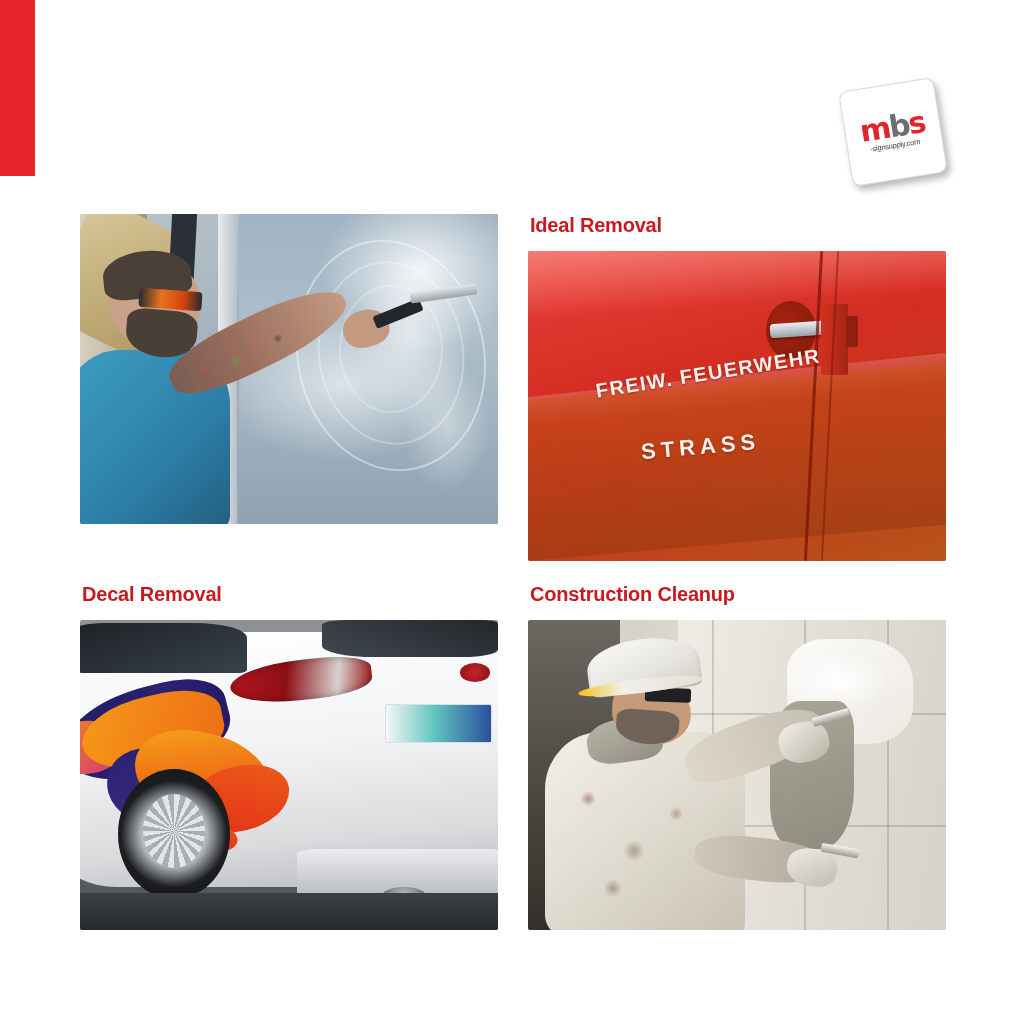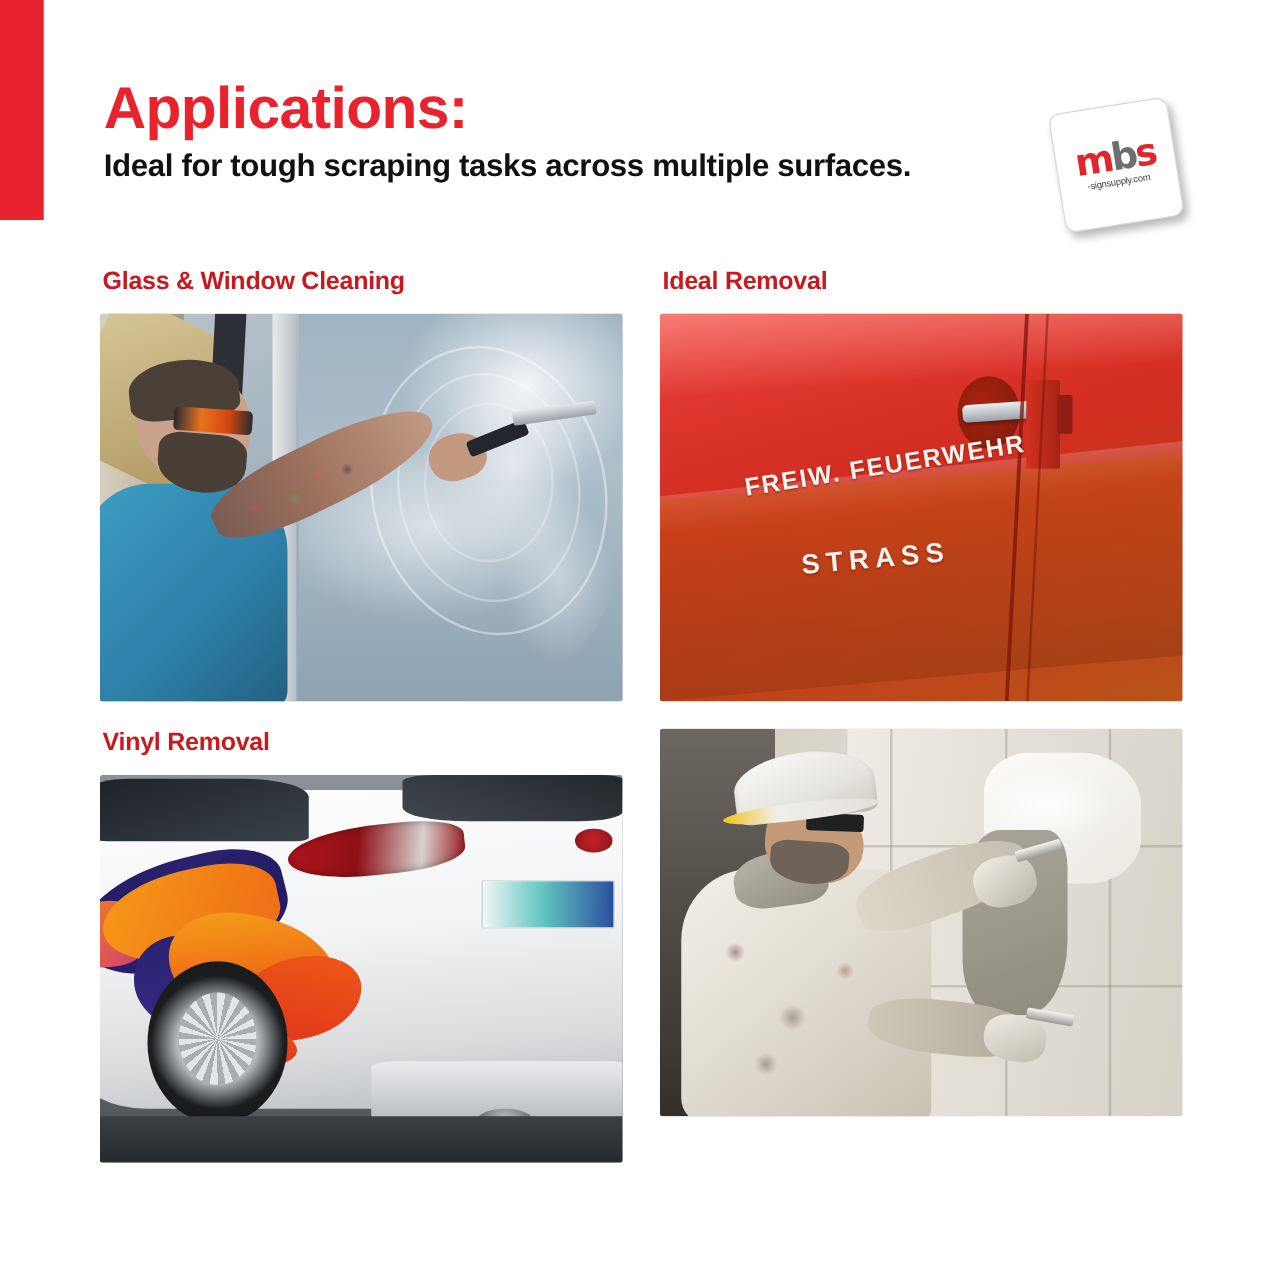--- a/index.html
+++ b/index.html
@@ -420,10 +420,6 @@
 
   <div class="accent-bar"></div>
 
-  <div class="header">
-    <h1 class="title">Applications:</h1>
-    <p class="subtitle">Ideal for tough scraping tasks across multiple surfaces.</p>
-  </div>
 
   <div class="logo-wrap">
     <div class="logo-card">

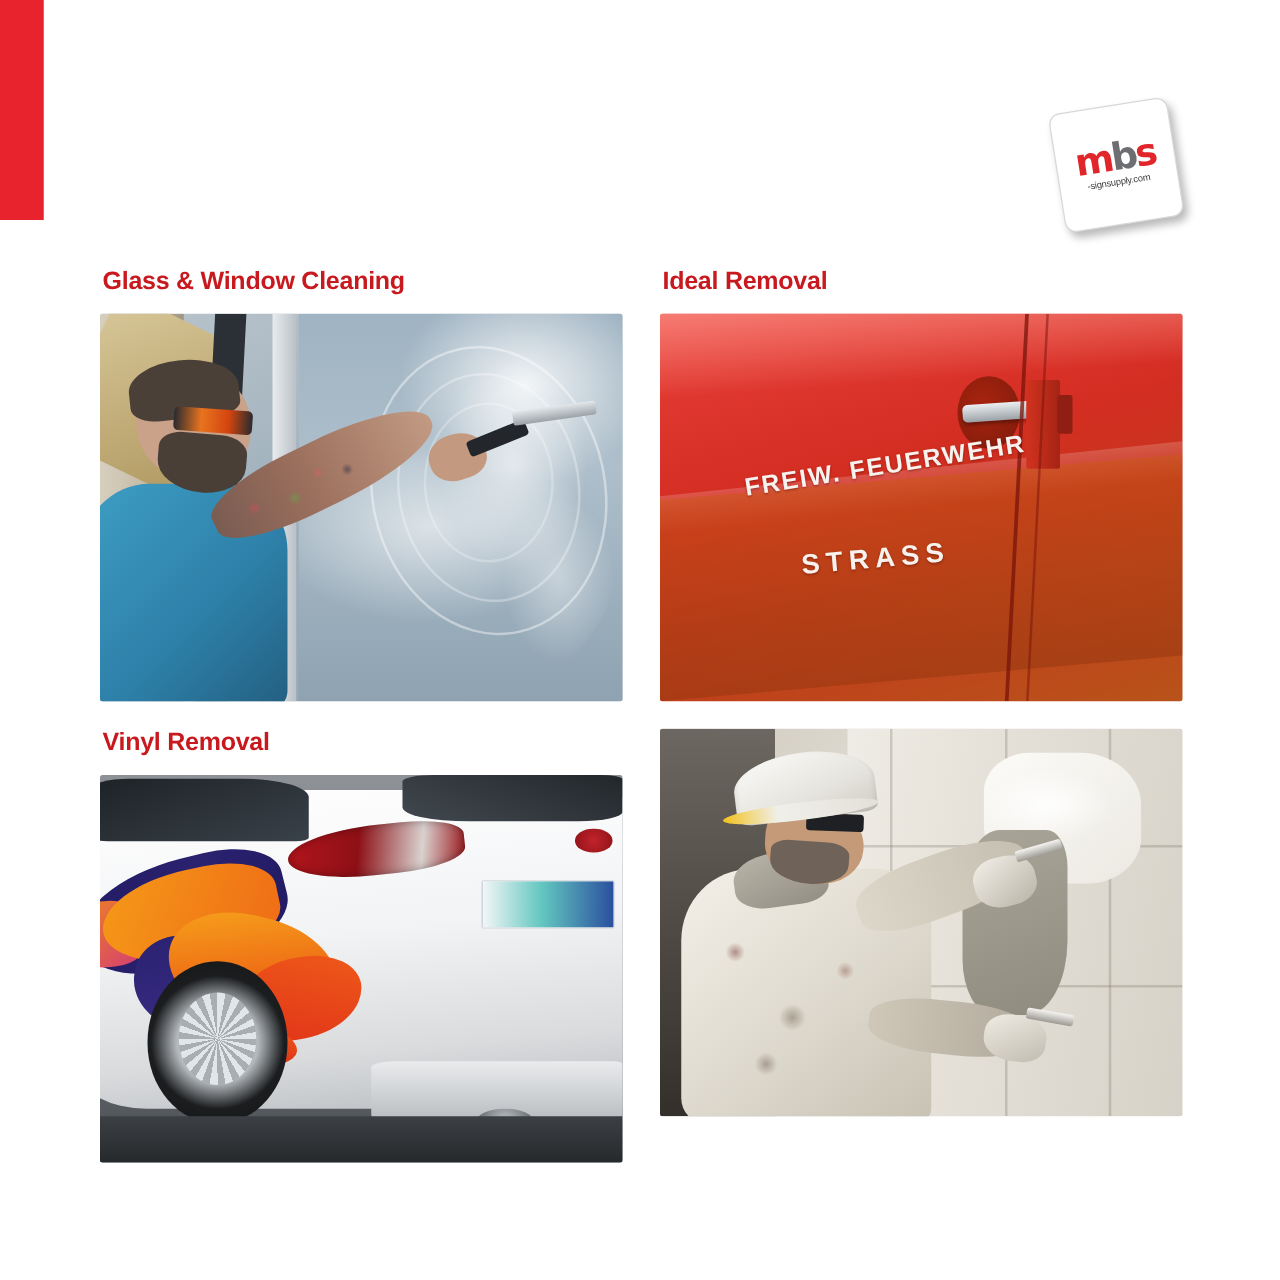--- a/index.html
+++ b/index.html
@@ -433,7 +433,6 @@
   <div class="grid">
 
     <div class="cell">
-      <div class="cell-title">Glass &amp; Window Cleaning</div>
       <div class="photo p1">
         <div class="sky"></div>
         <div class="soap"></div>

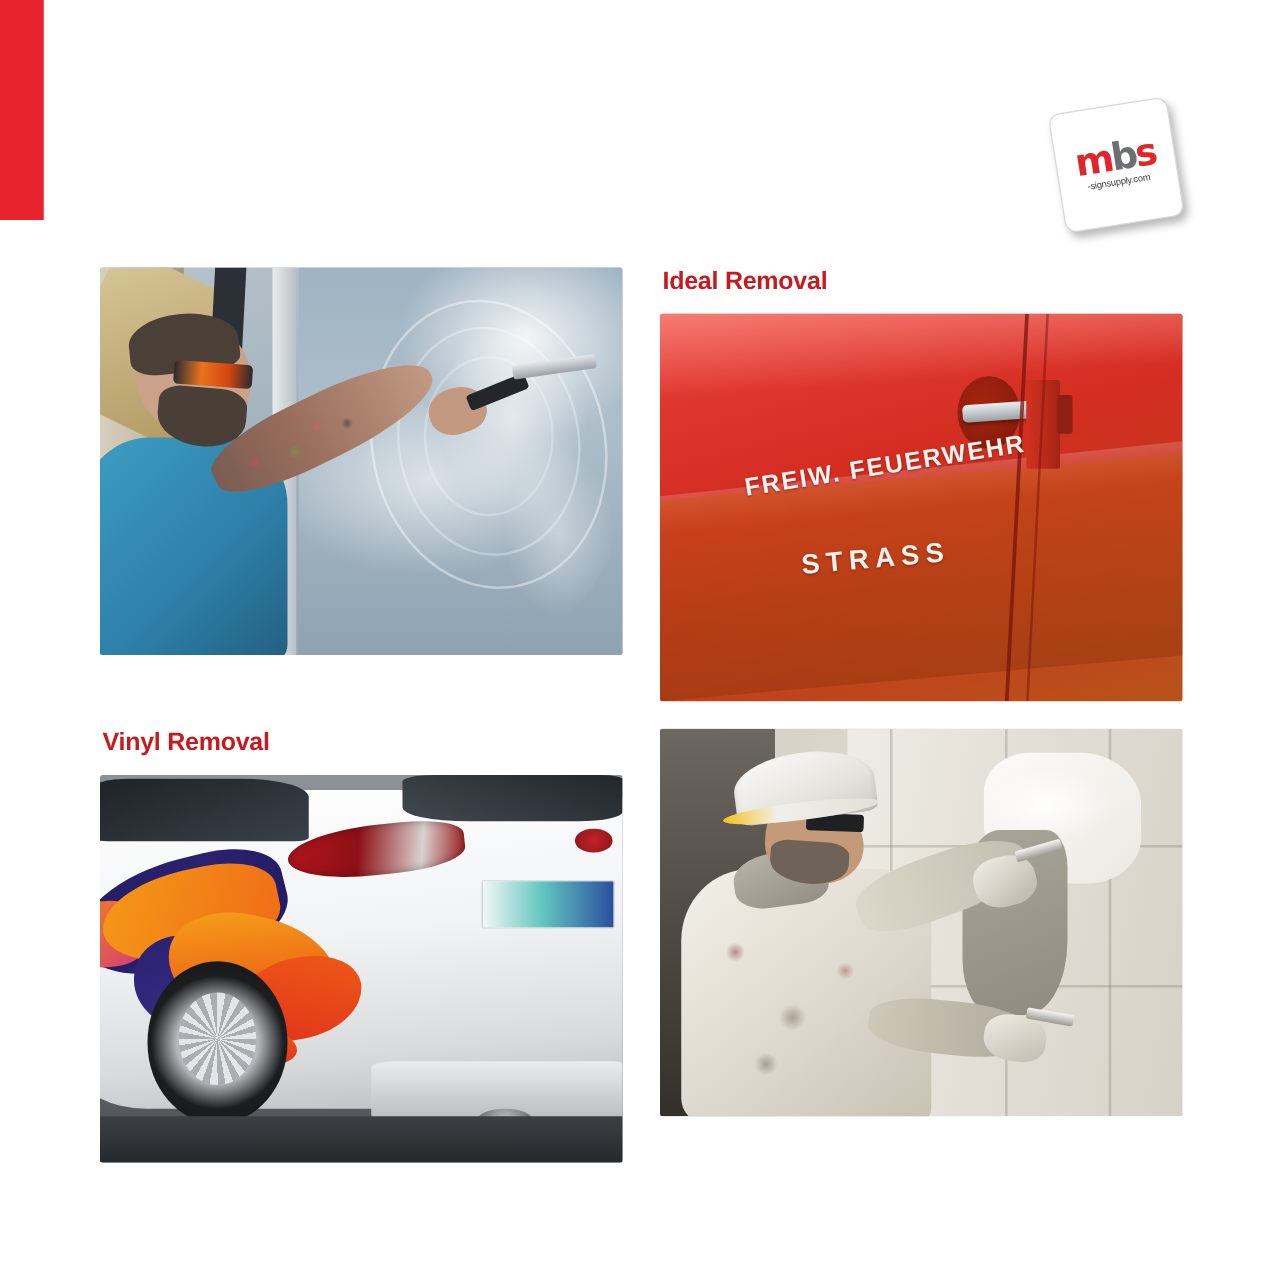--- a/index.html
+++ b/index.html
@@ -474,7 +474,7 @@
     </div>
 
     <div class="cell">
-      <div class="cell-title">Vinyl Removal</div>
+      <div class="cell-title">Decal Removal</div>
       <div class="photo p3">
         <div class="body"></div>
         <div class="glass"></div>

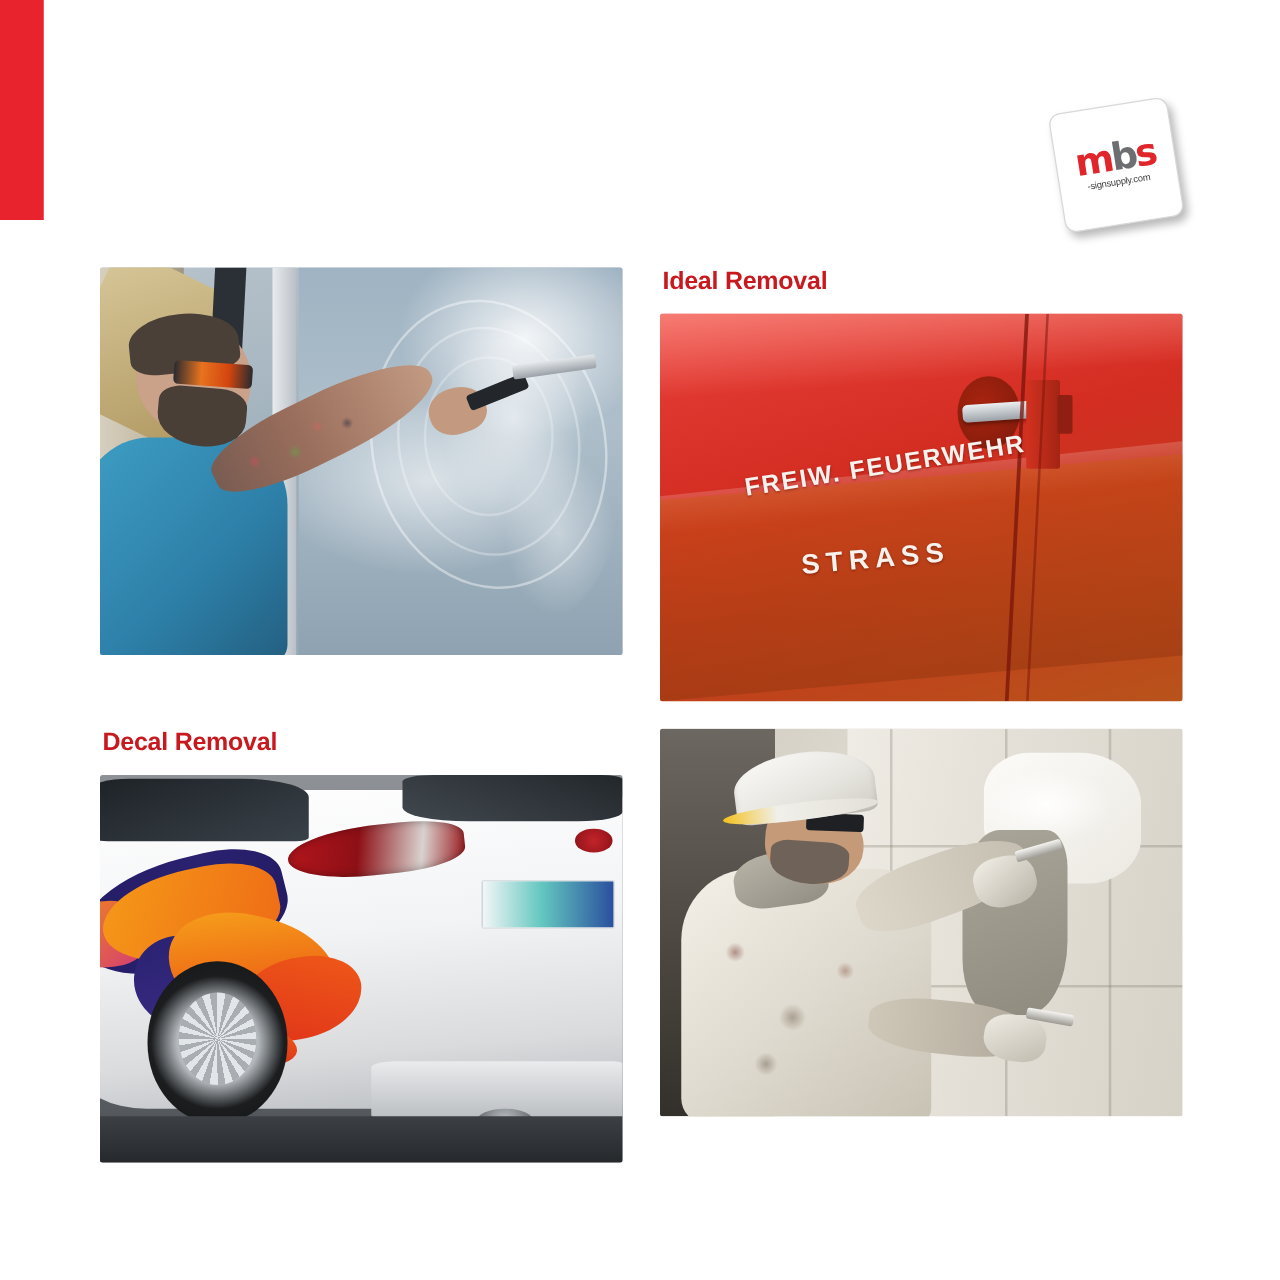--- a/index.html
+++ b/index.html
@@ -500,6 +500,7 @@
     </div>
 
     <div class="cell">
+      <div class="cell-title">Construction Cleanup</div>
       <div class="photo p4">
         <div class="wall"></div>
         <div class="panel-line pl1"></div>

